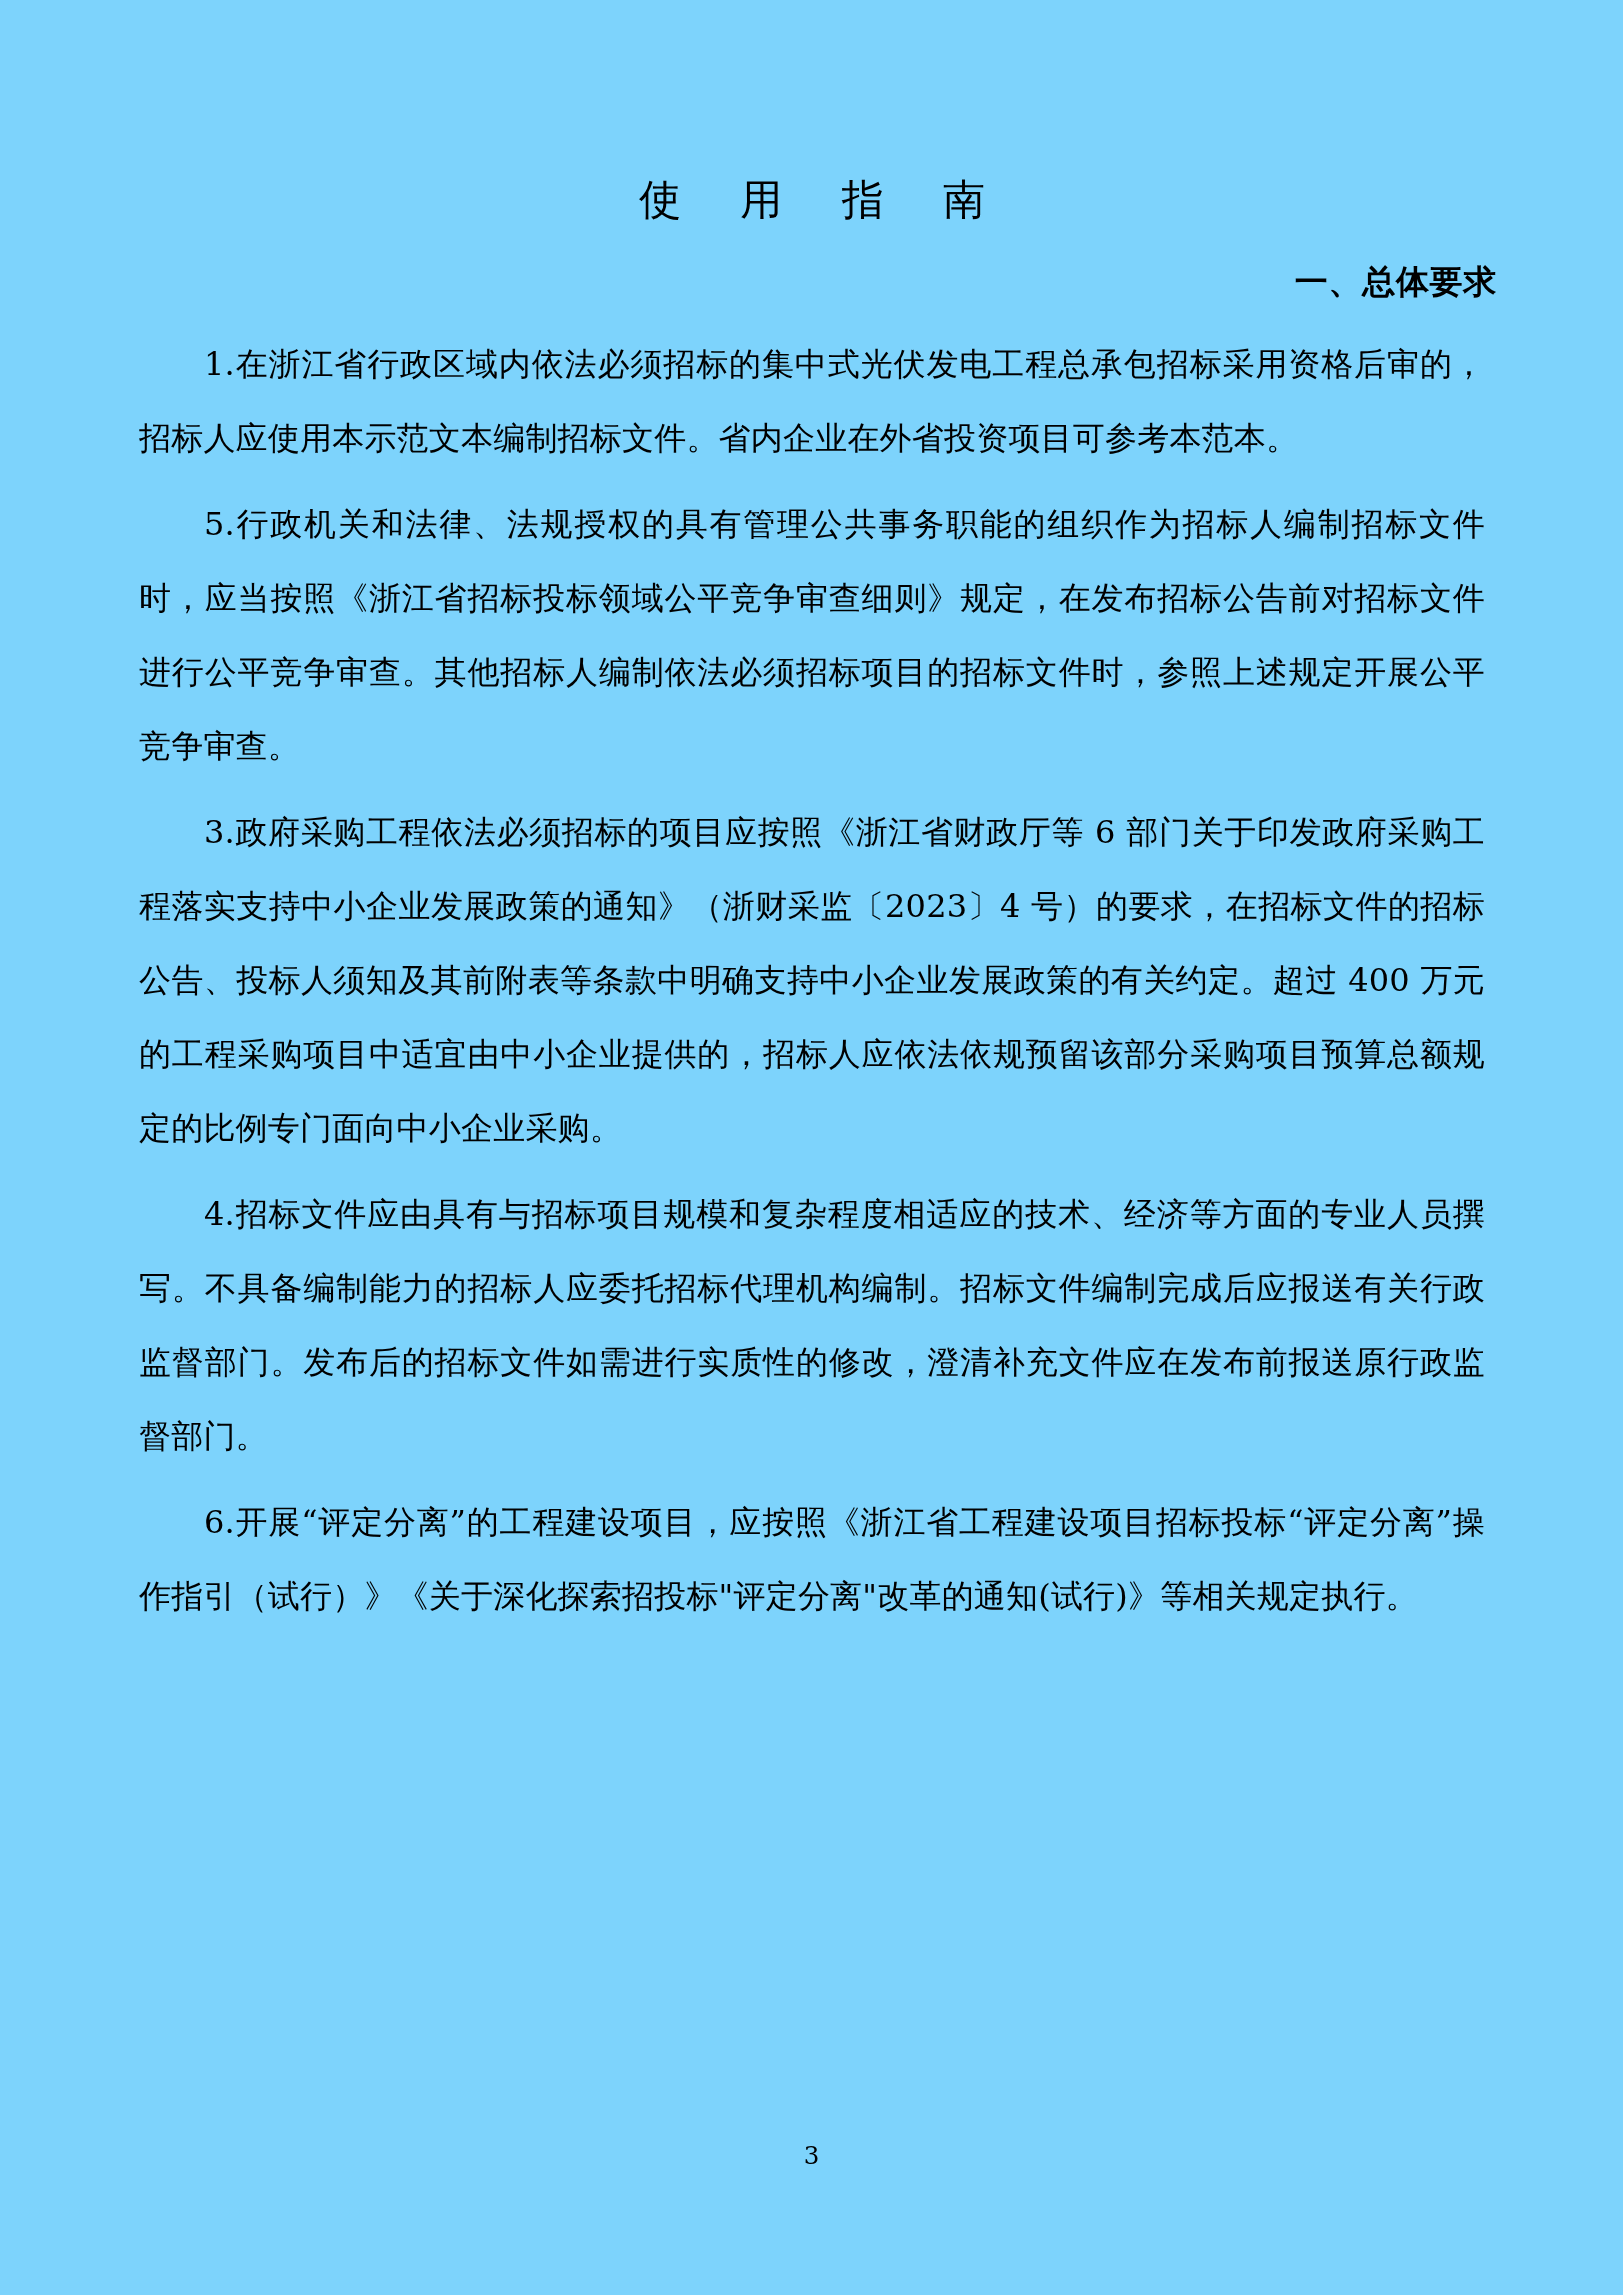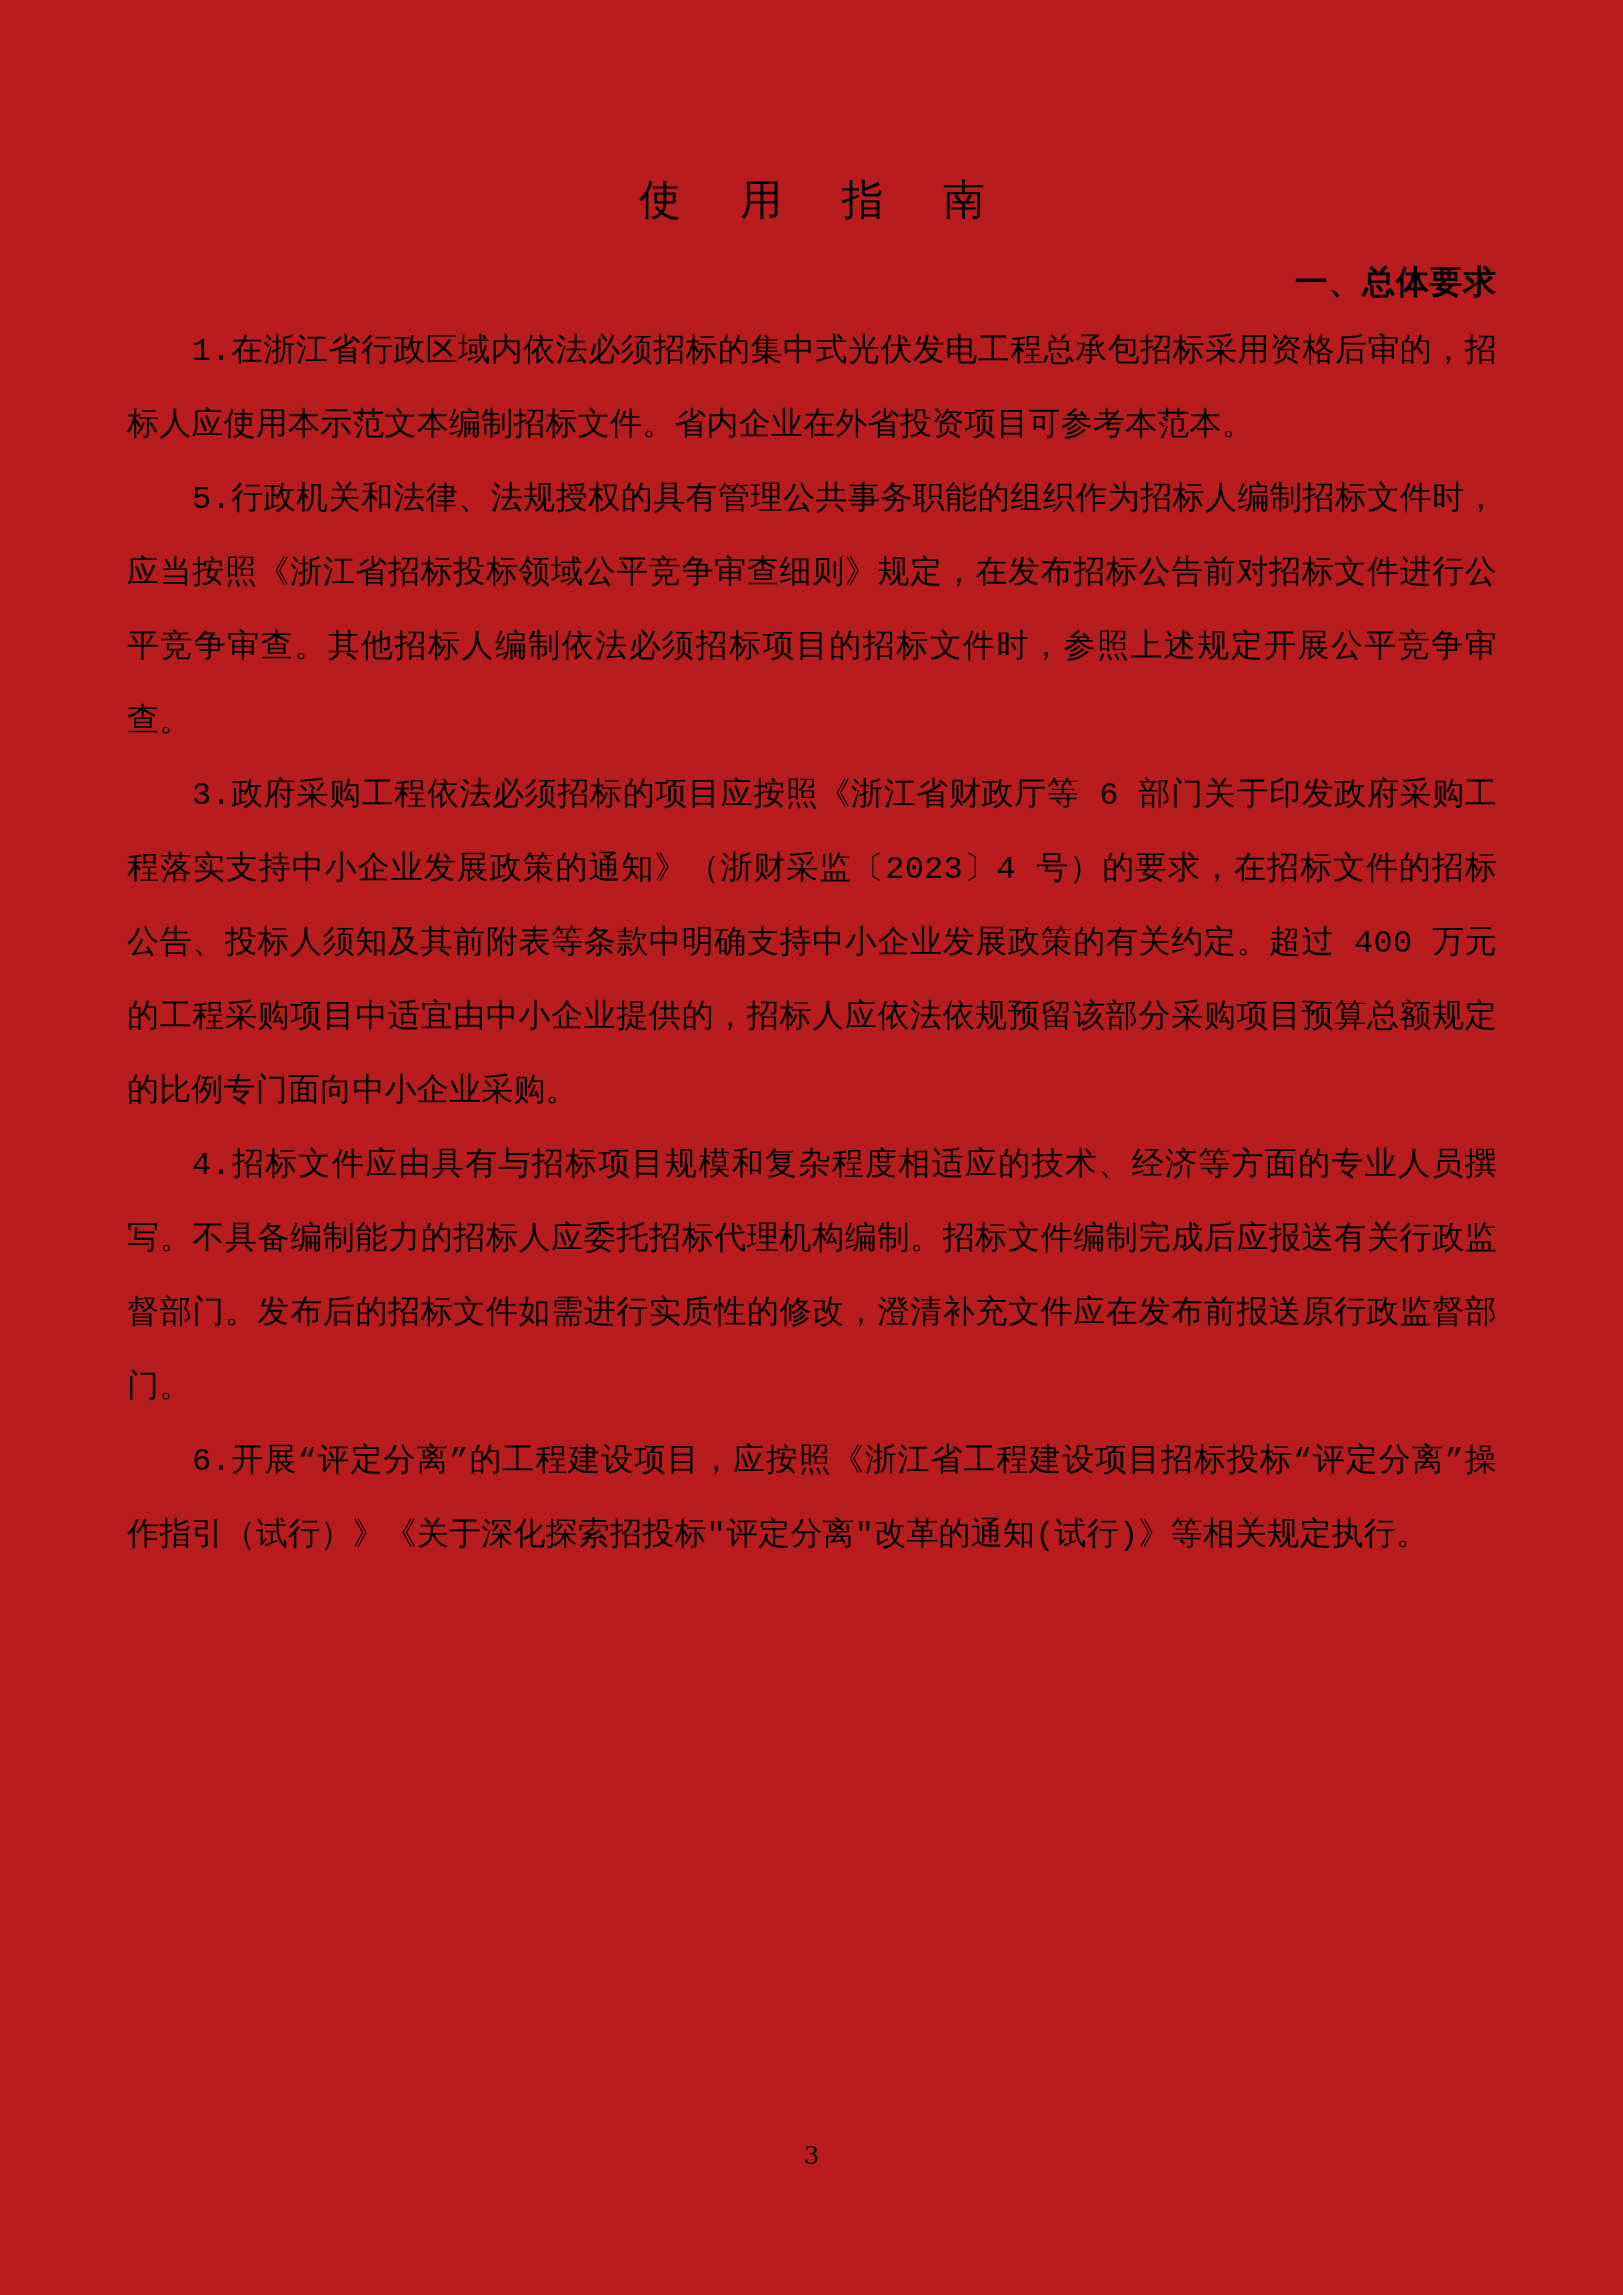--- a/index.html
+++ b/index.html
@@ -15,7 +15,7 @@
     position: relative;
     width: 1623px;
     height: 2295px;
-    background: #b91c1c;
+    background: #7dd3fc;
     box-sizing: border-box;
     overflow: hidden;
   }

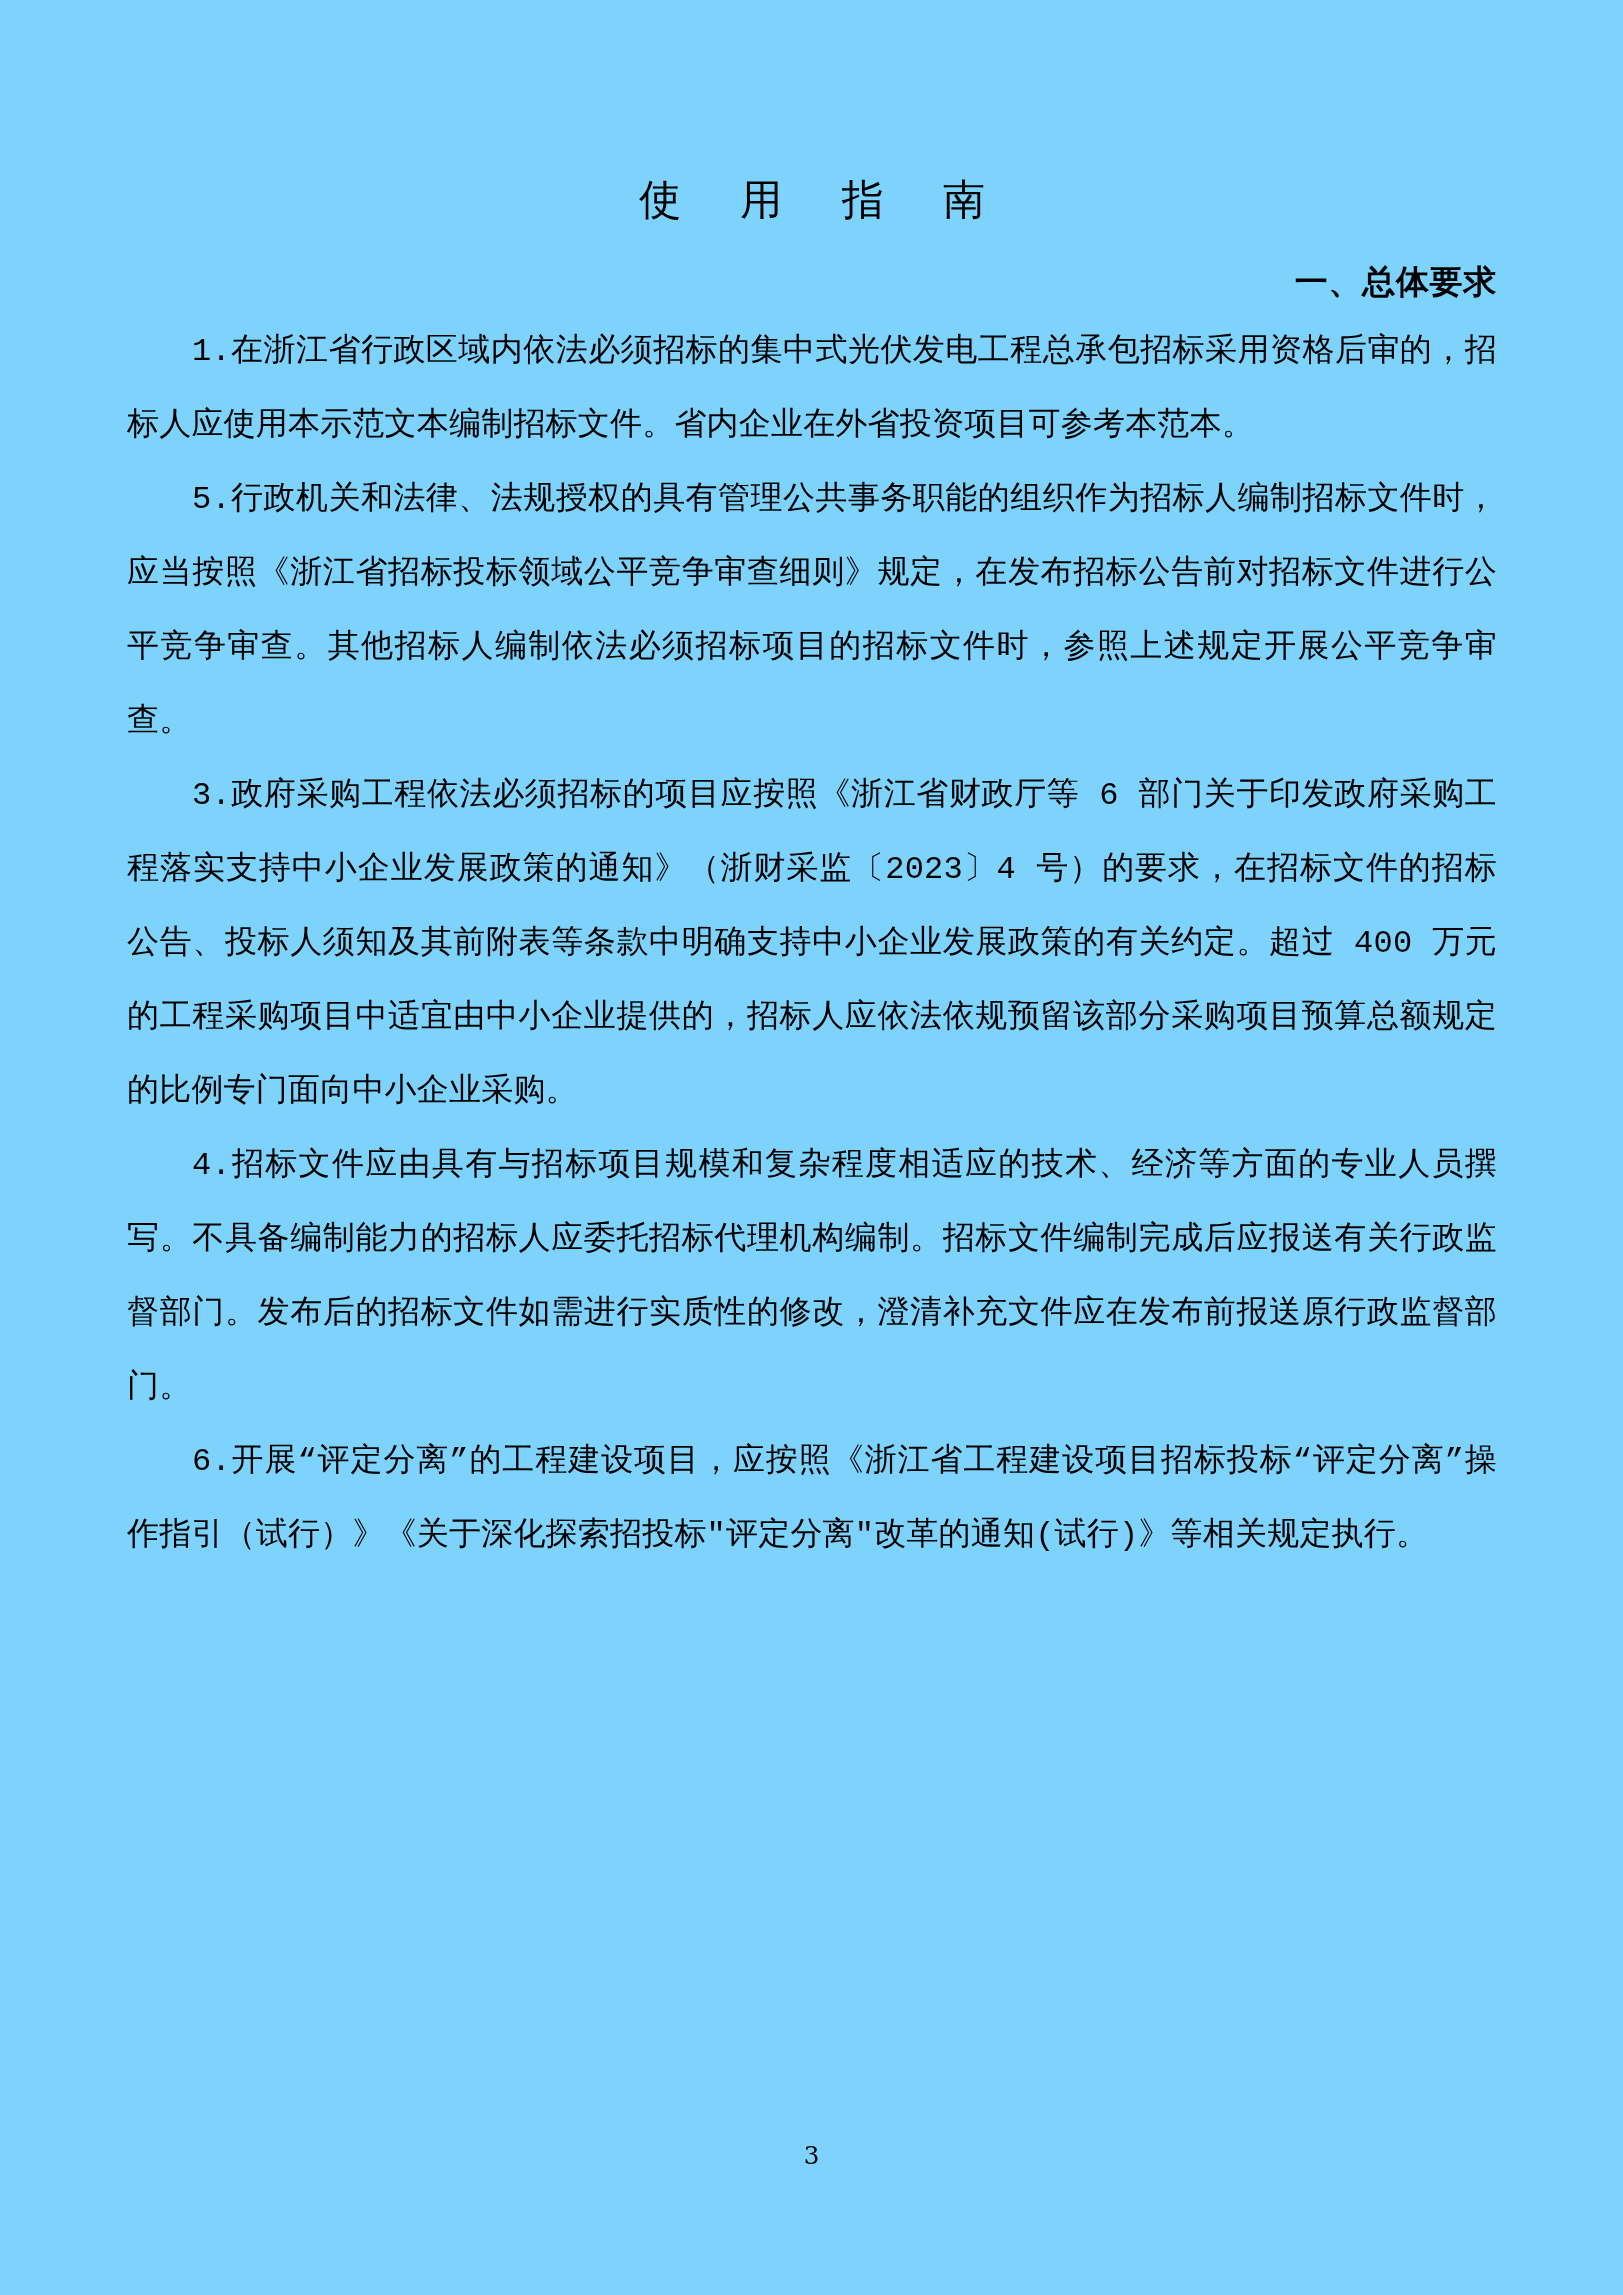--- a/index.html
+++ b/index.html
@@ -49,13 +49,12 @@
   .para {
     font-size: 32px;
     line-height: 74px;
-    margin: 0;
+    margin: 12px;
     text-indent: 65px;
     text-align: justify;
     text-justify: inter-character;
     letter-spacing: 0.2px;
     word-break: break-all;
-    font-family: Liberation Mono, monospace;
   }
   .para-block {
     padding-top: 9.5px;

